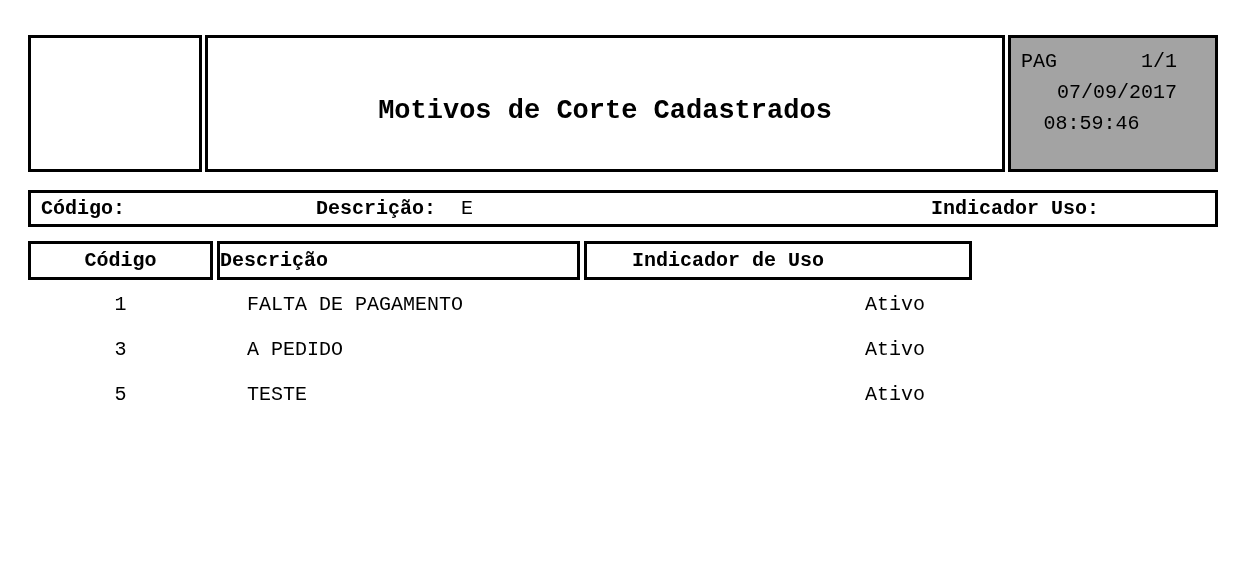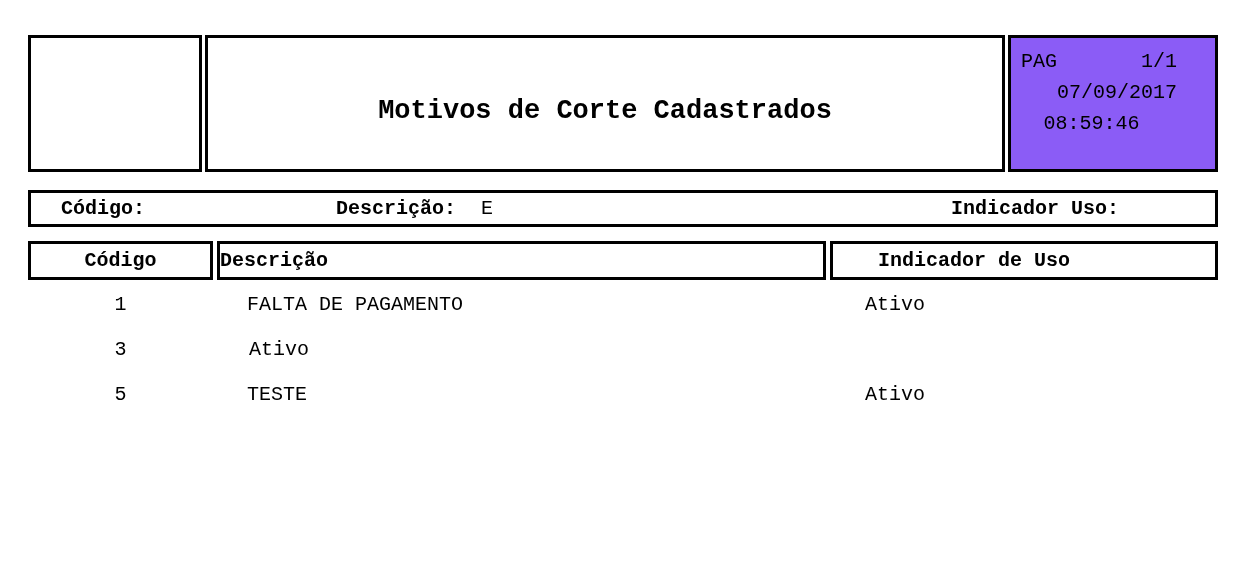--- a/index.html
+++ b/index.html
@@ -26,7 +26,7 @@
     white-space: nowrap;
   }
   .pag-box {
-    width: 210px; height: 137px; border: 3px solid #000; background: #8b5cf6;
+    width: 210px; height: 137px; border: 3px solid #000; background: #a3a3a3;
     padding: 8px 0 12px 10px;
     font-size: 20px; line-height: 31px;
   }

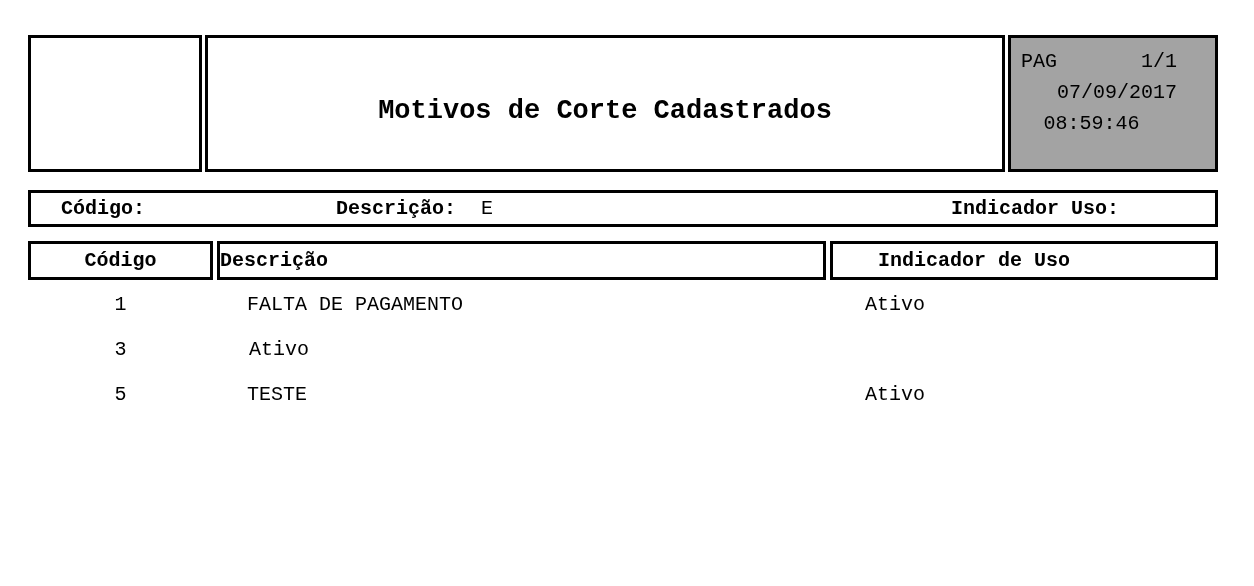--- a/index.html
+++ b/index.html
@@ -41,7 +41,7 @@
     border: 3px solid #000; background: #fff;
     font-size: 20px; font-weight: bold;
   }
-  .filter-band span { position: absolute; top: 0; line-height: 31px; white-space: nowrap; margin-left: 20px; }
+  .filter-band span { position: absolute; top: 0; line-height: 31px; white-space: nowrap; }
   .f-codigo    { left: 10px; }
   .f-descricao { left: 285px; }
   .f-descricao-value { left: 430px; font-weight: normal; }

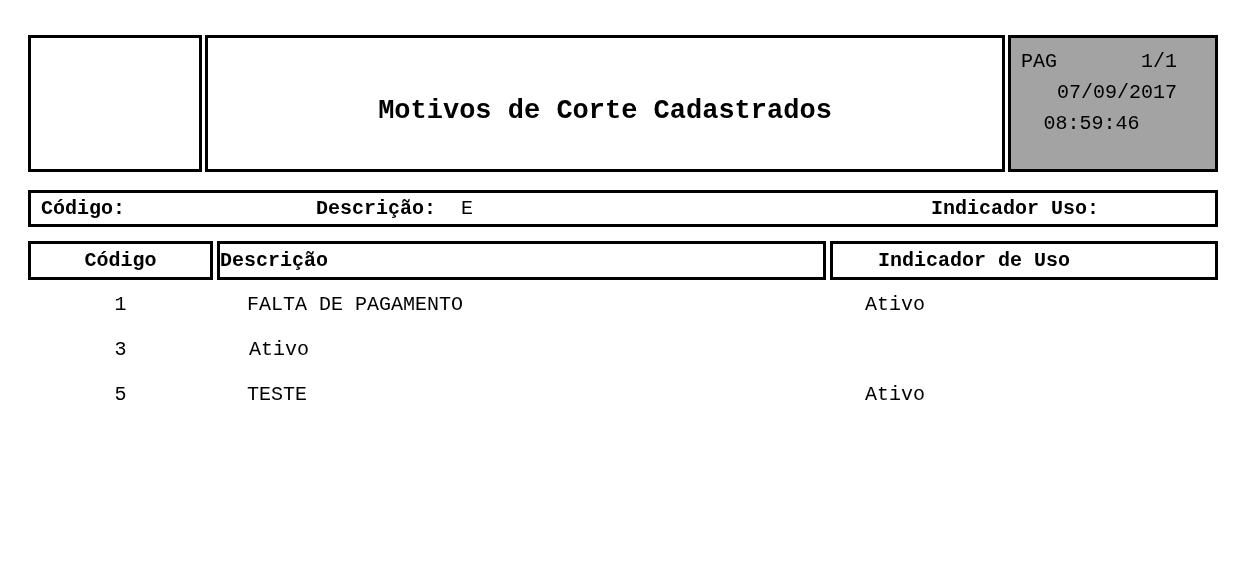--- a/index.html
+++ b/index.html
@@ -50,7 +50,7 @@
   
   .table-head {
     position: absolute; left: 28px; top: 241px;
-    width: 1190px; height: 39px;
+    width: 944px; height: 39px;
     display: flex; gap: 4px;
     font-size: 20px; font-weight: bold;
   }

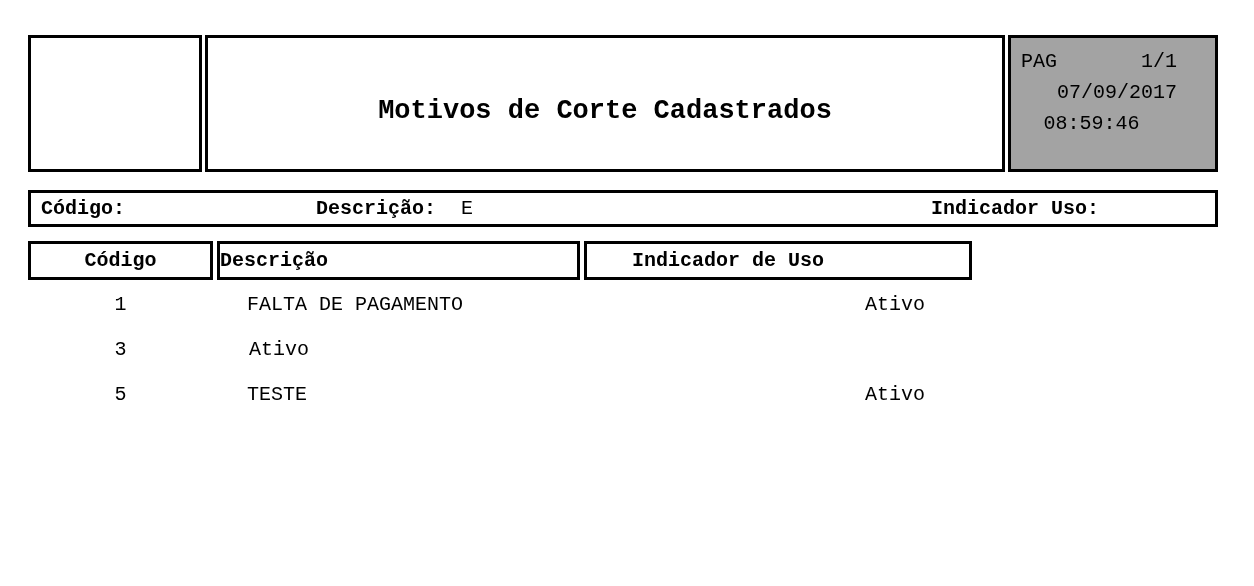--- a/index.html
+++ b/index.html
@@ -113,6 +113,7 @@
     </div>
     <div class="row">
       <div class="c-codigo">3</div>
+      <div class="c-descricao">A PEDIDO</div>
       <div class="c-indicador">Ativo</div>
     </div>
     <div class="row">

